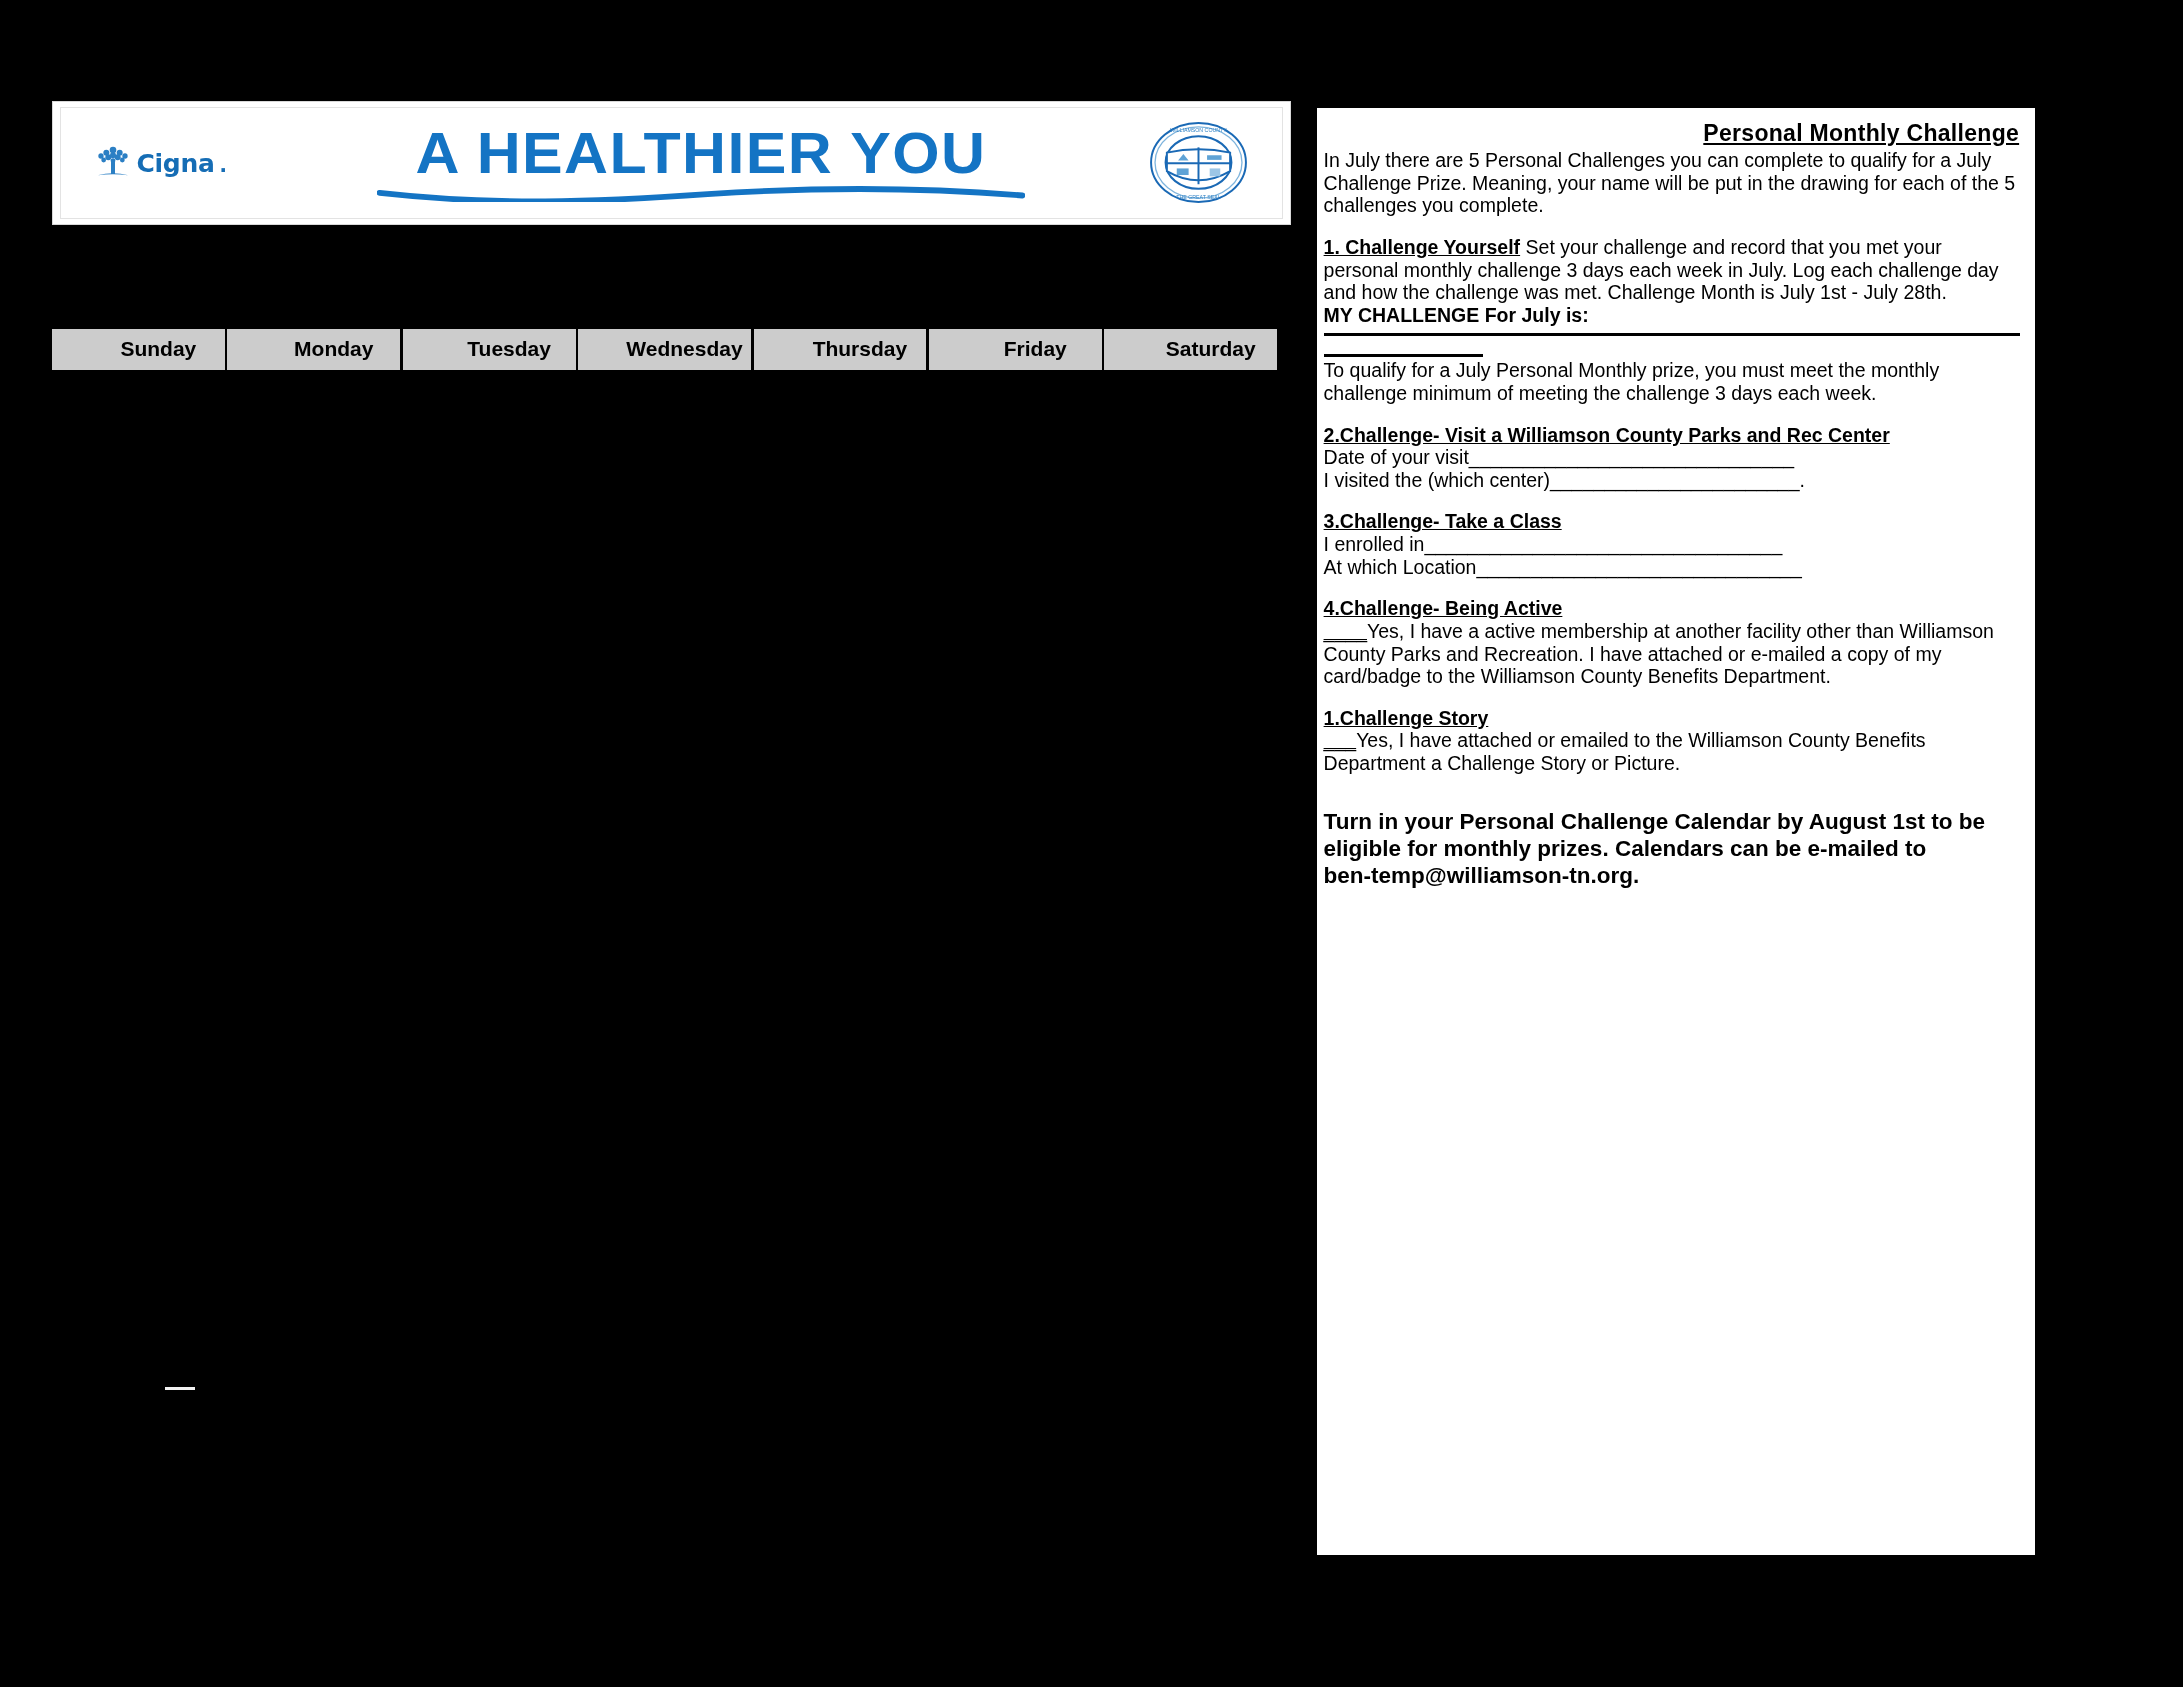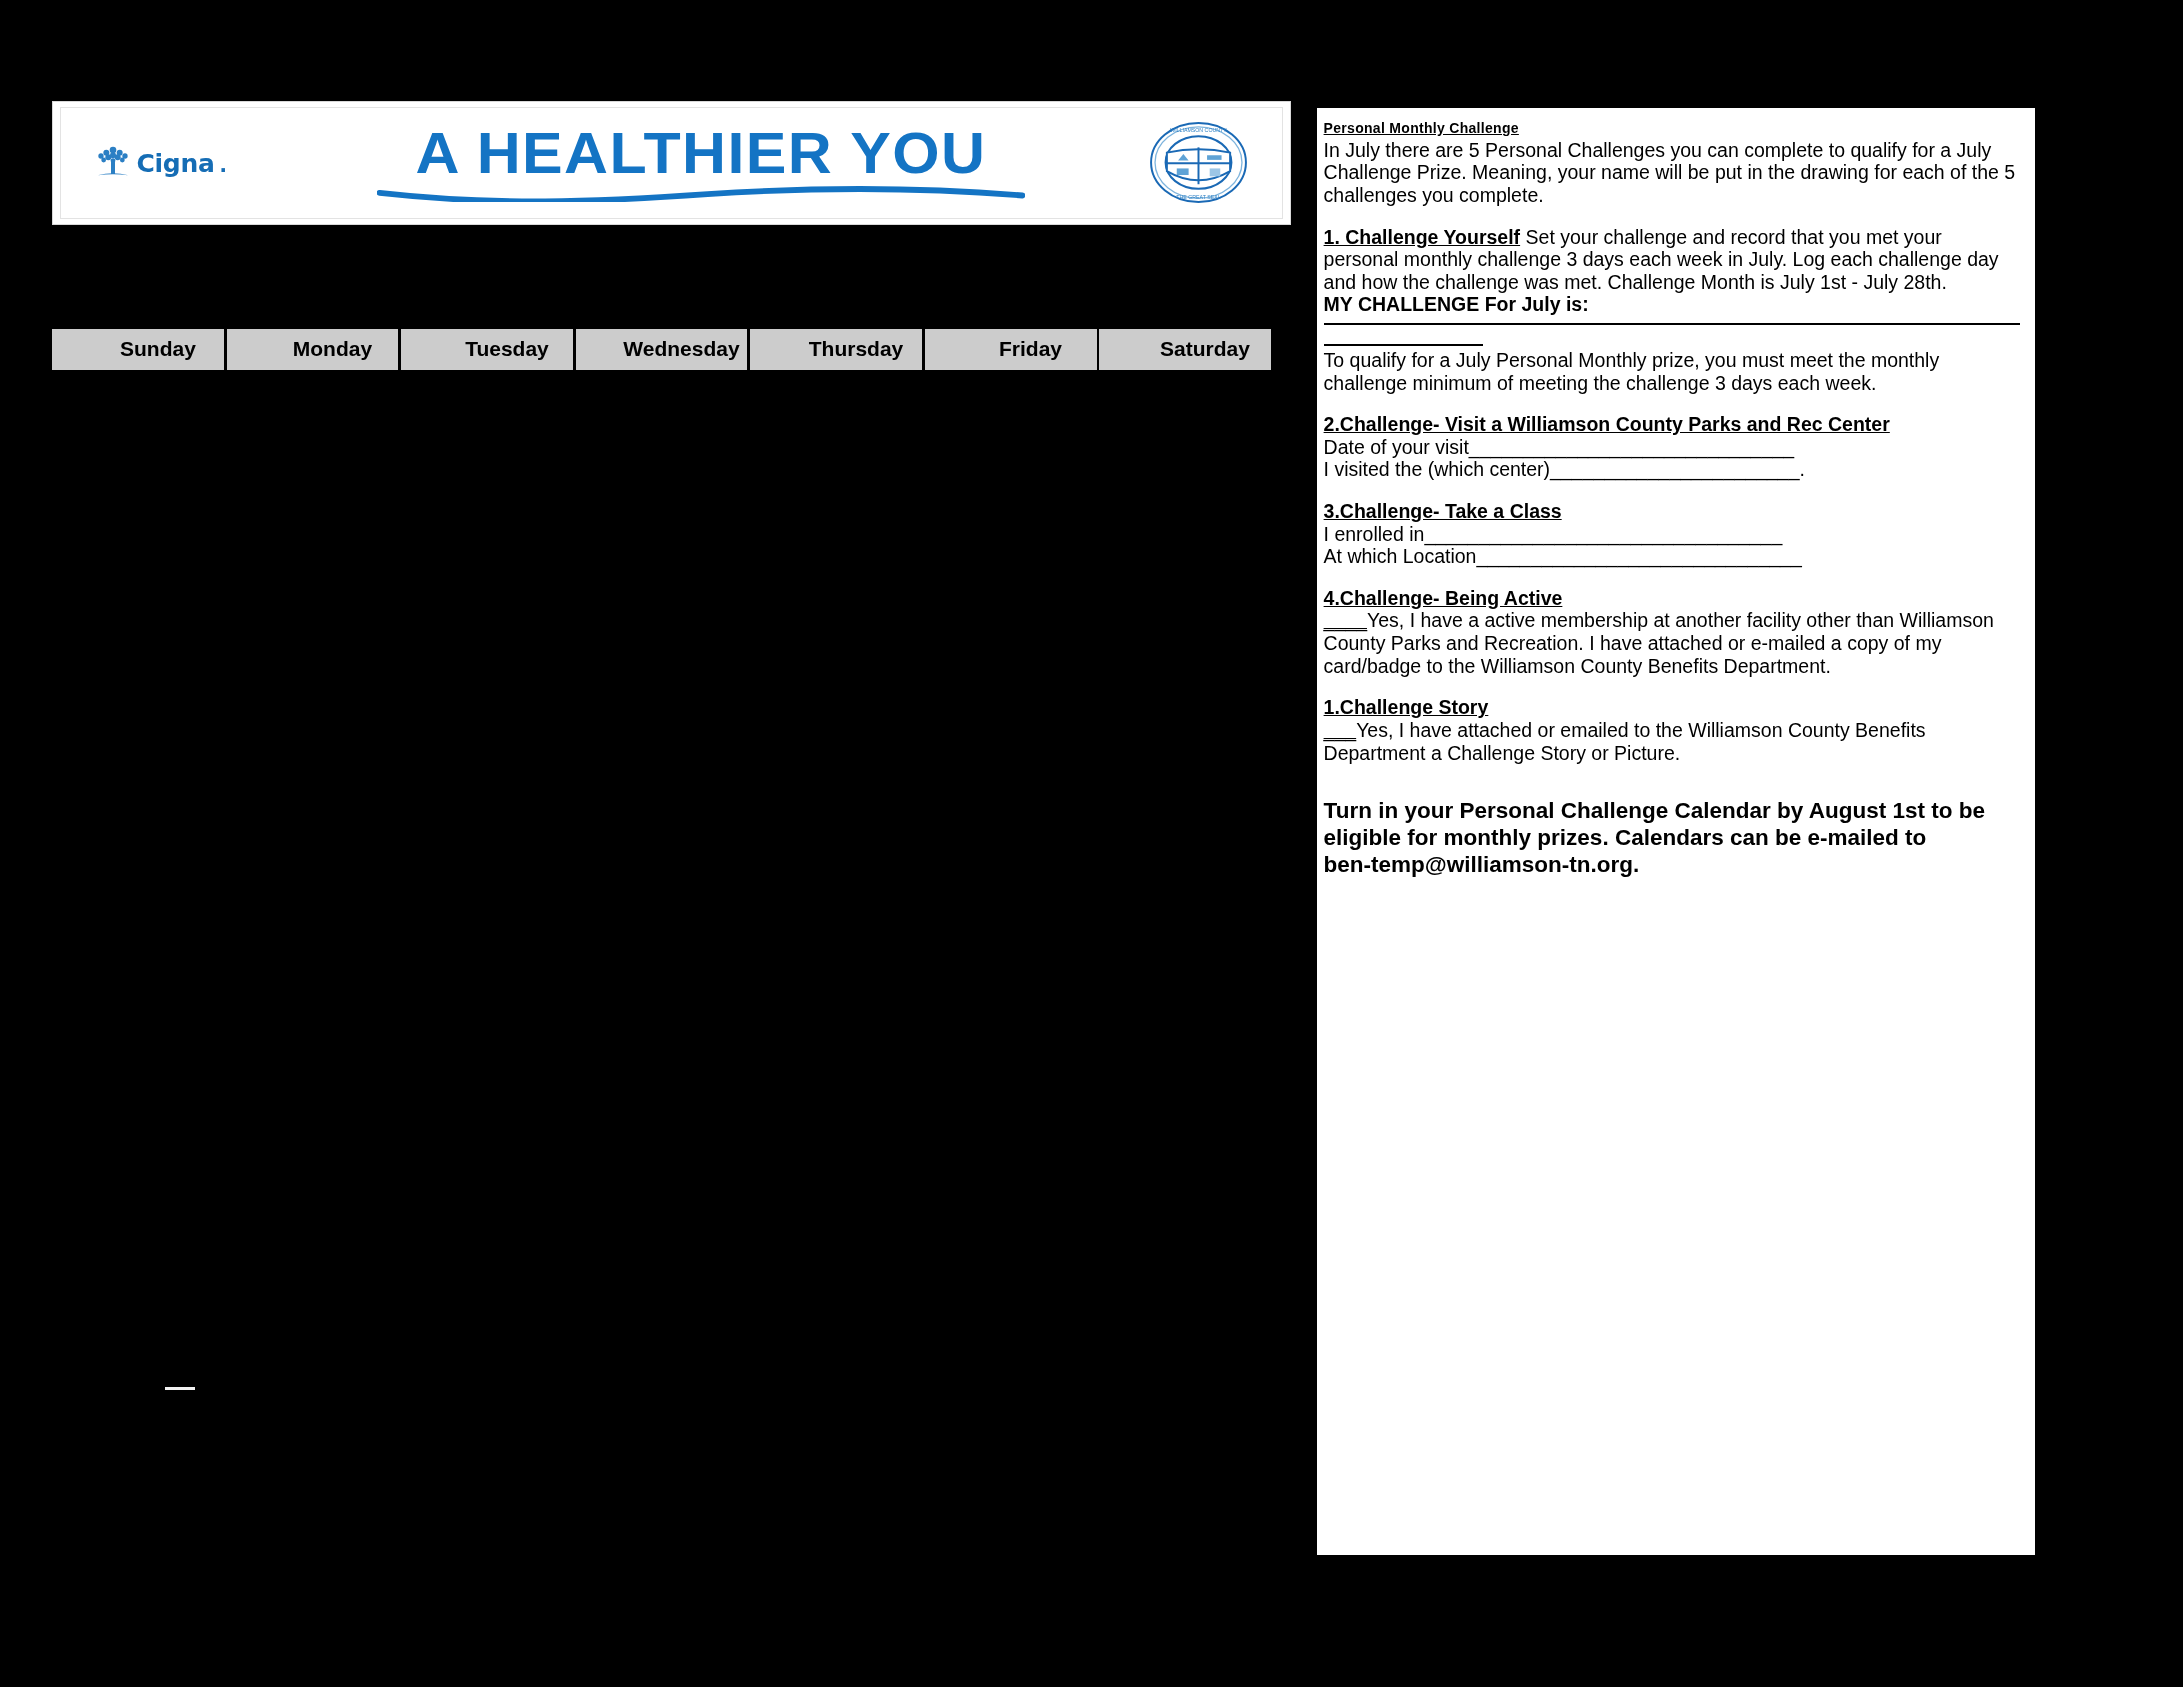--- a/index.html
+++ b/index.html
@@ -144,10 +144,10 @@
   .spacer { height: 19px; }
 
   #panel-title {
-    font-size: 14px;
+    font-size: 23px;
     font-weight: bold;
     text-decoration: underline;
-    text-align: left;
+    text-align: right;
     letter-spacing: 0.3px;
     padding: 0 1.3px 0 0;
     margin-bottom: 2.6px;

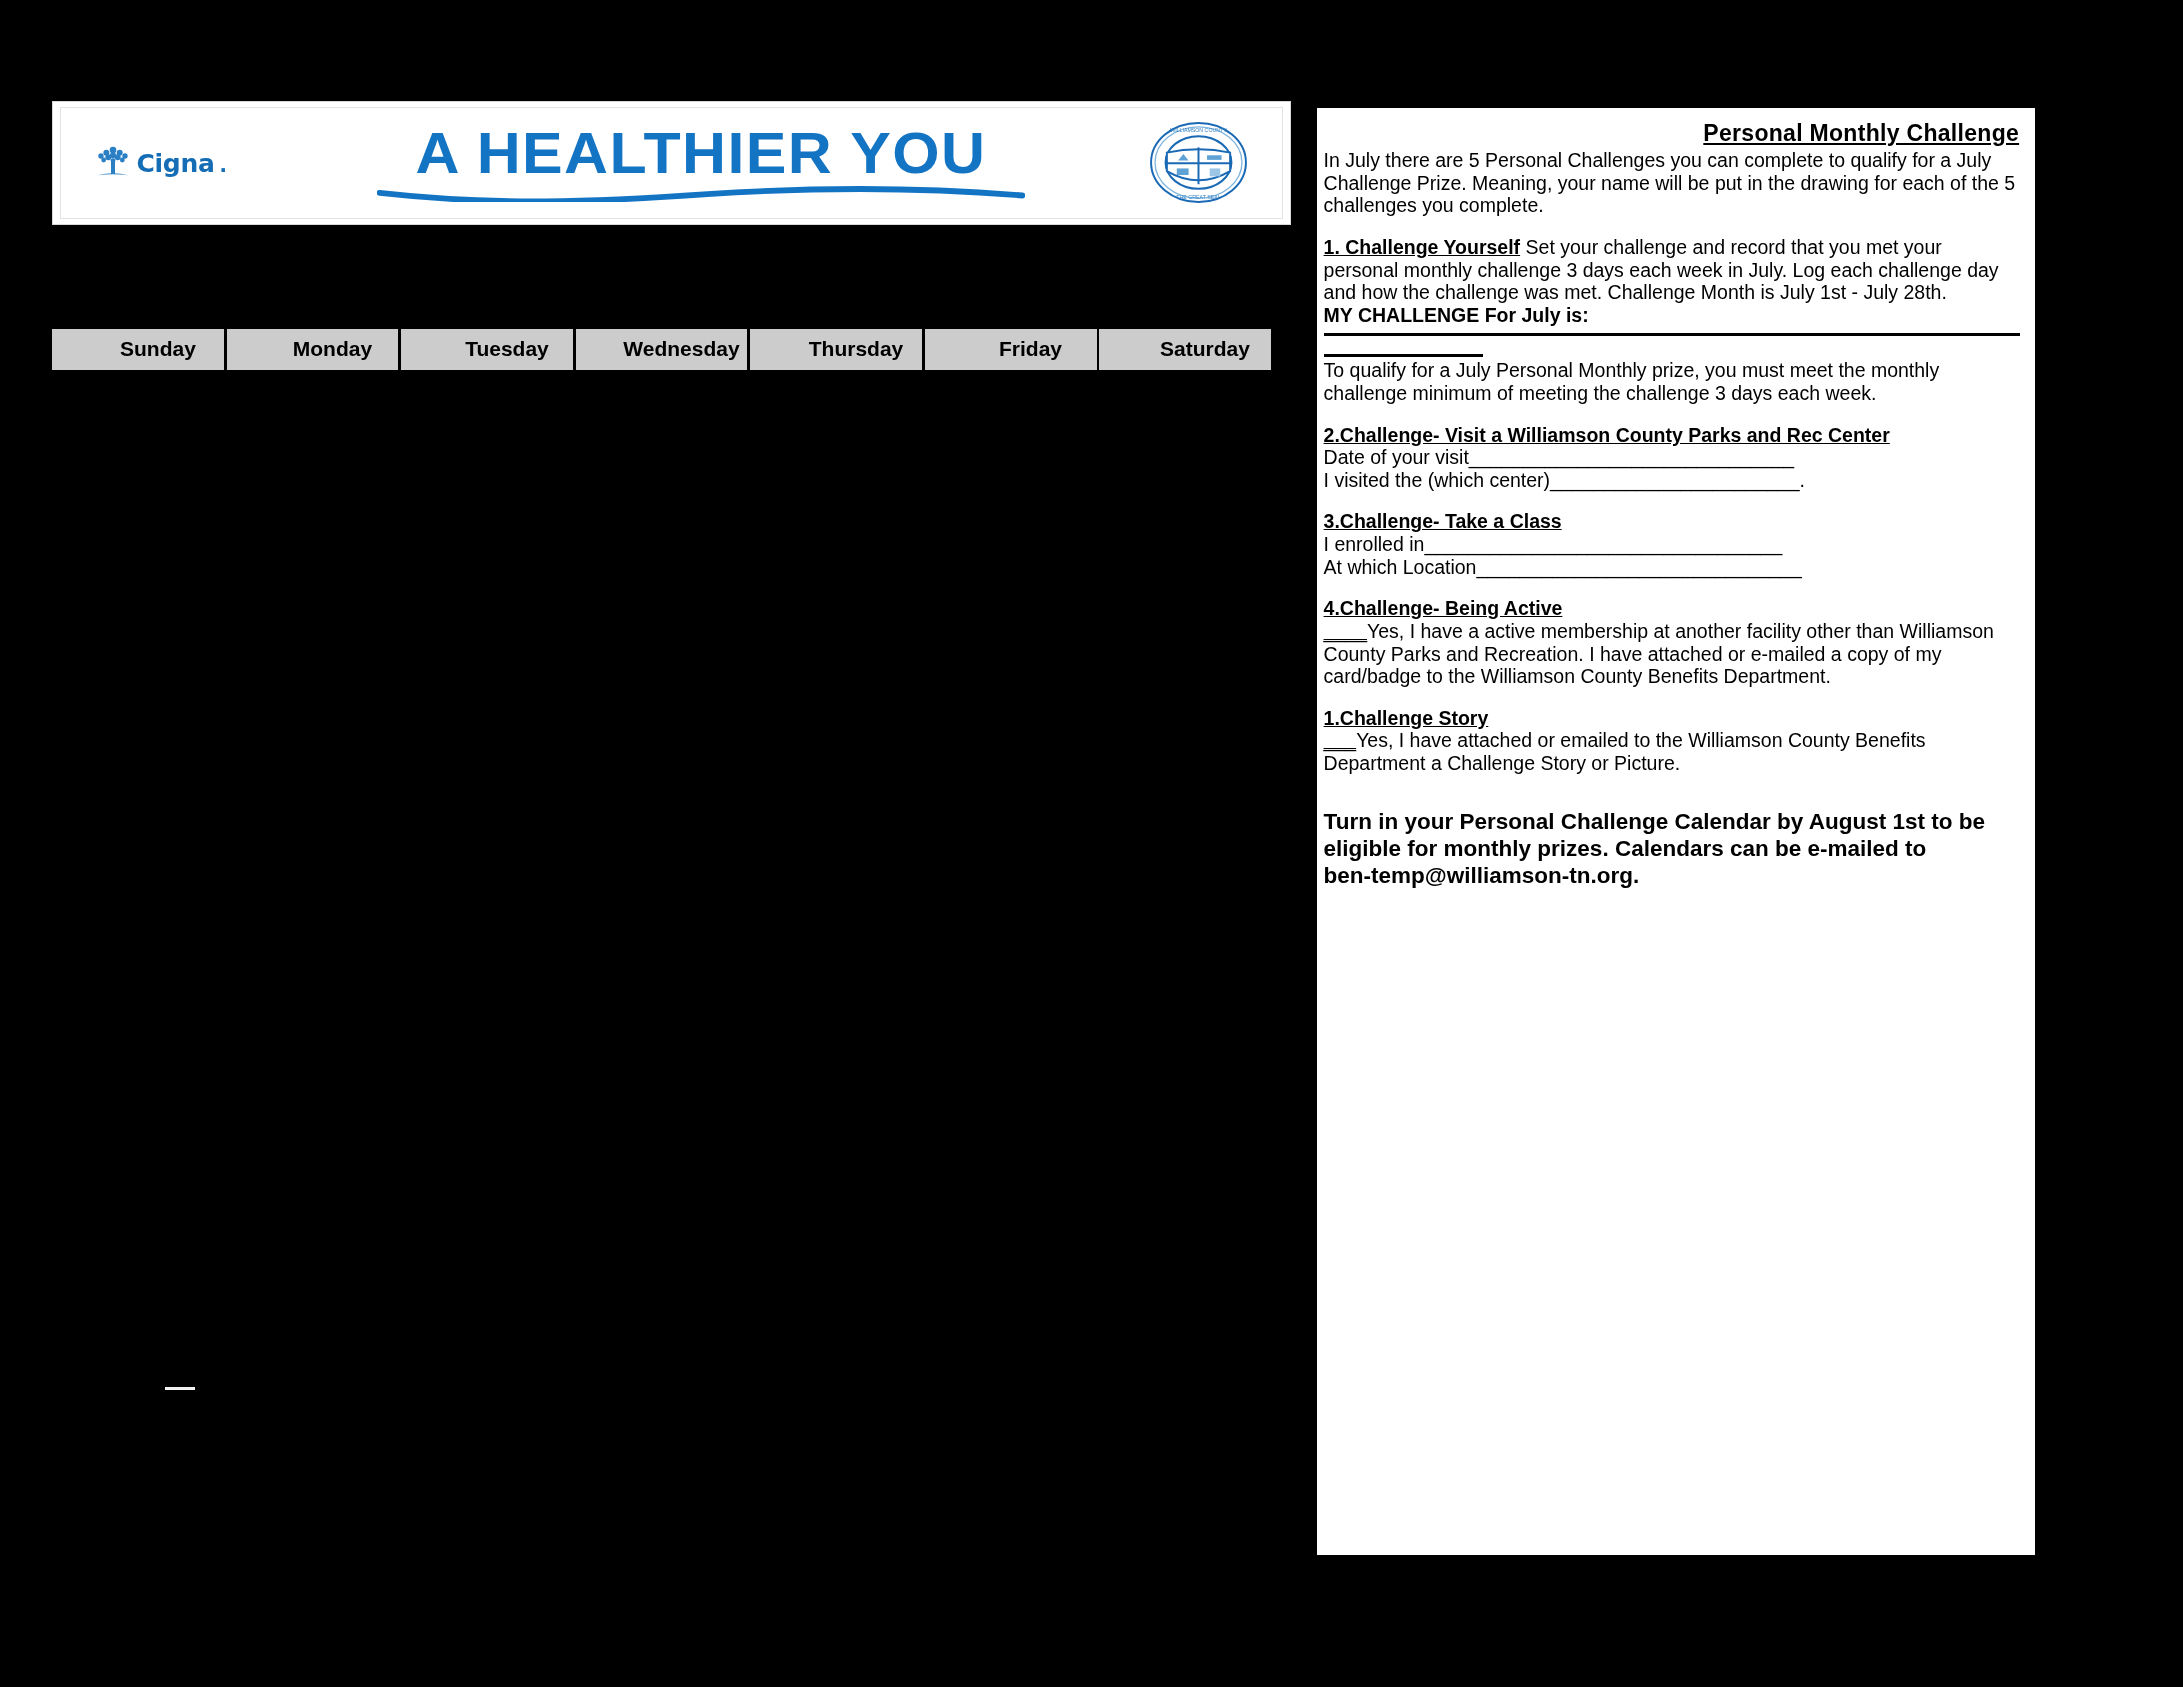--- a/index.html
+++ b/index.html
@@ -111,7 +111,7 @@
     align-self: center;
     padding-left: 40px;
   }
-  .day-cell:last-child { margin-right: 10px; }
+  .day-cell:last-child { margin-right: 4px; }
 
   
   #scan-artifact {

